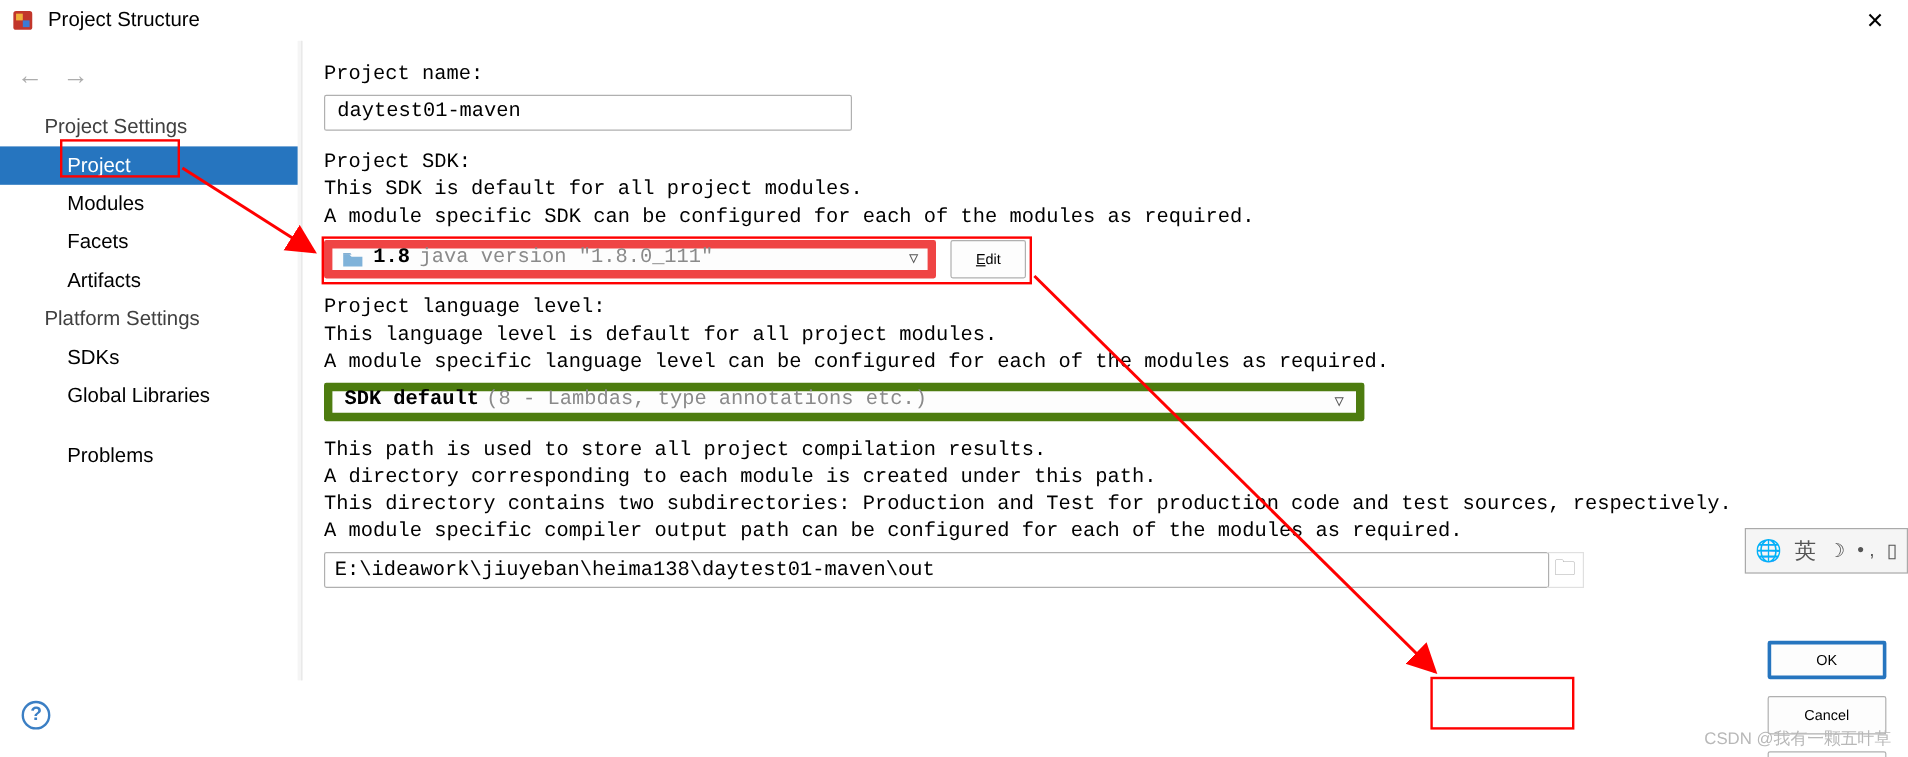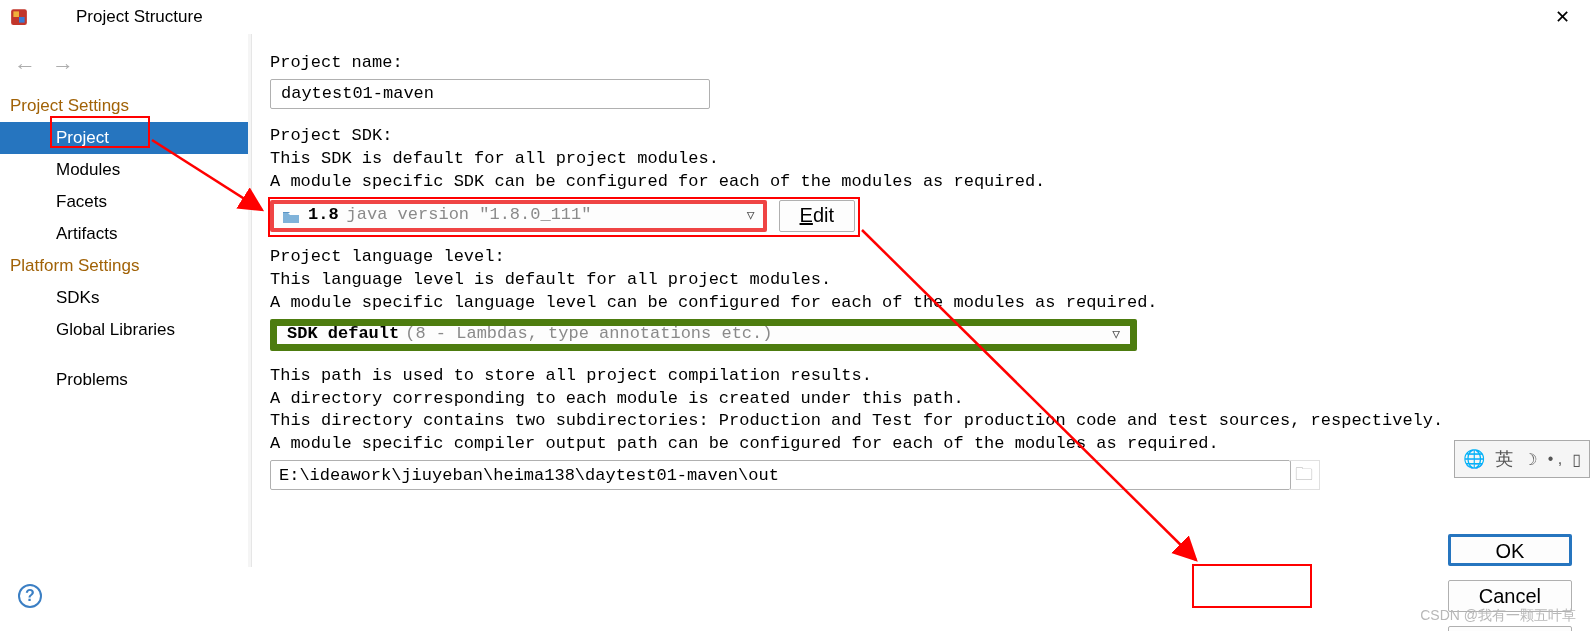--- a/index.html
+++ b/index.html
@@ -35,7 +35,6 @@
     .titlebar .title {
       font-size: 17px;
       color: #000;
-      margin-left: 36px;
     }
     .titlebar .close-x {
       margin-left: auto;

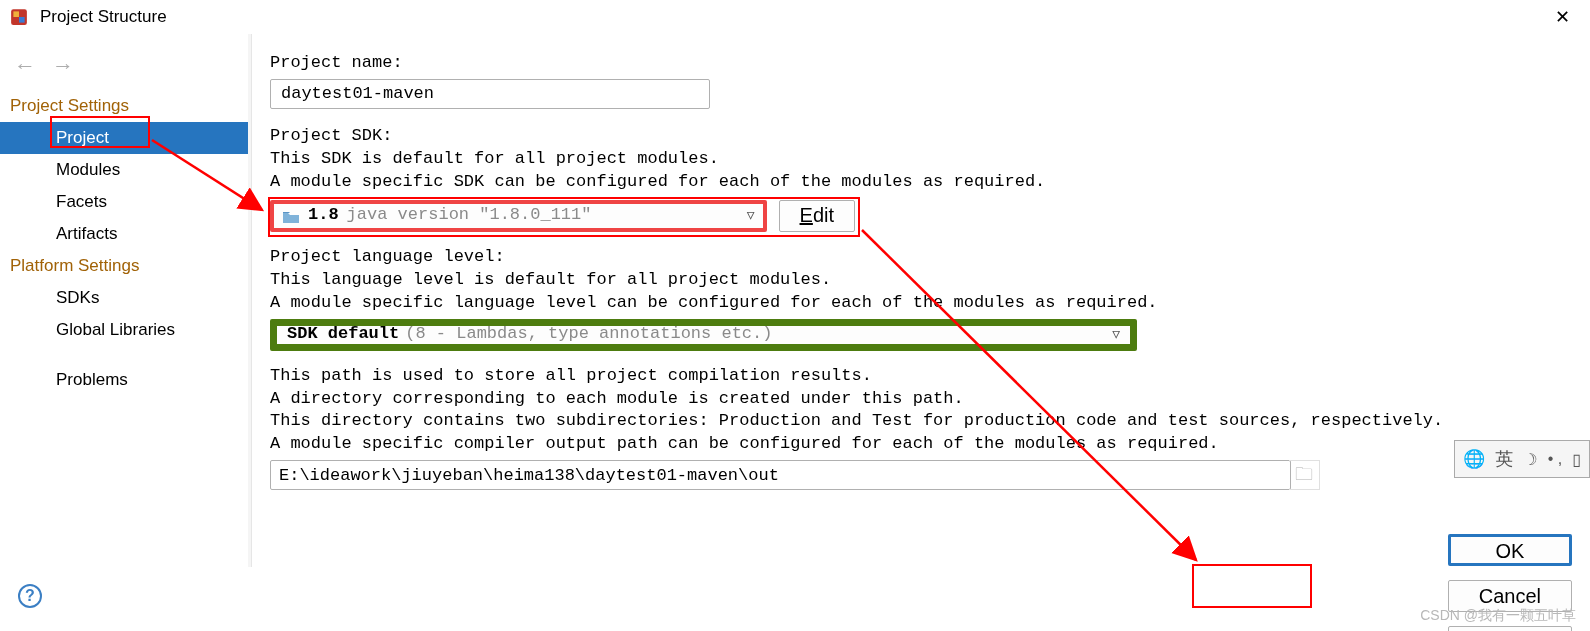--- a/index.html
+++ b/index.html
@@ -65,8 +65,9 @@
     }
     .sidebar-heading {
       font-size: 17px;
-      color: #a16207;
+      color: #404040;
       padding: 6px 10px;
+      margin-left: 27px;
     }
     .sidebar-item {
       font-size: 17px;

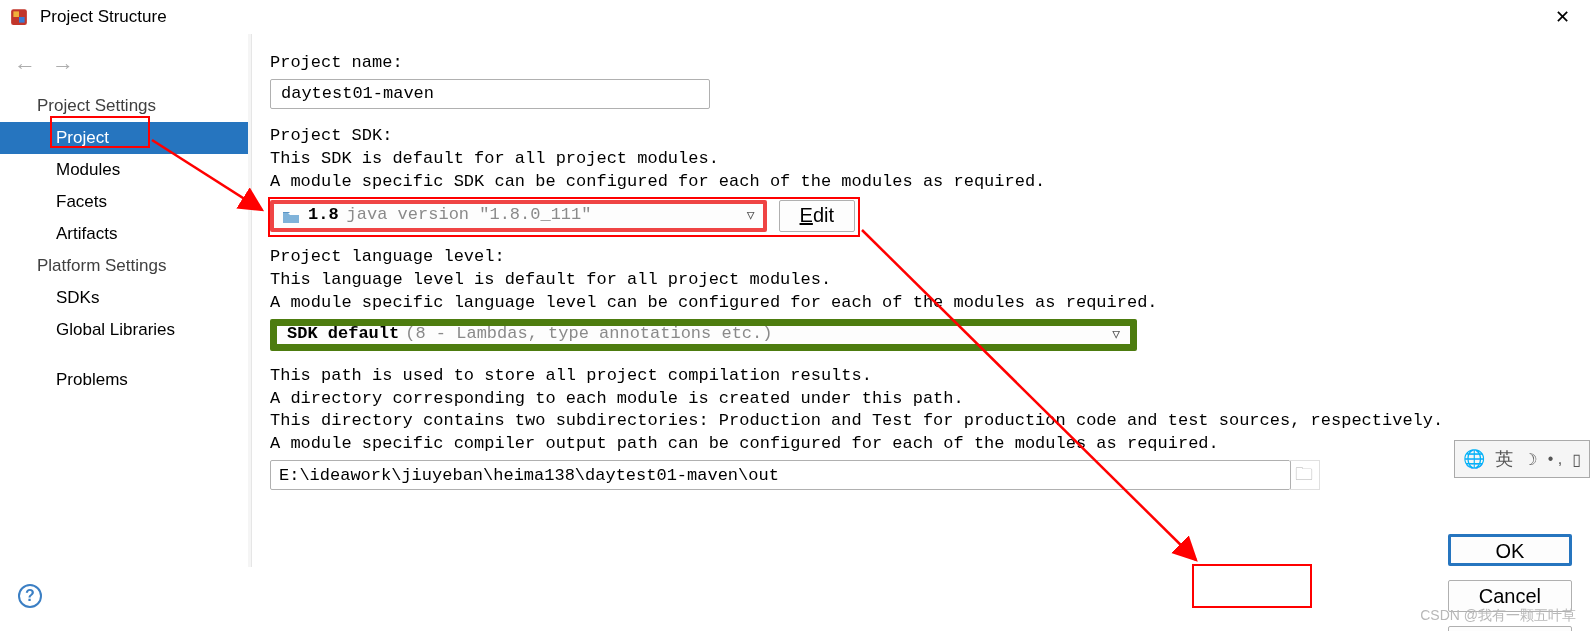--- a/index.html
+++ b/index.html
@@ -121,7 +121,7 @@
     }
     .sdk-select {
       flex: 1;
-      border: 4px solid #ef4444;
+      border: 7px solid #ef4444;
       border-radius: 2px;
       background: #fdfdfd;
       display: flex;

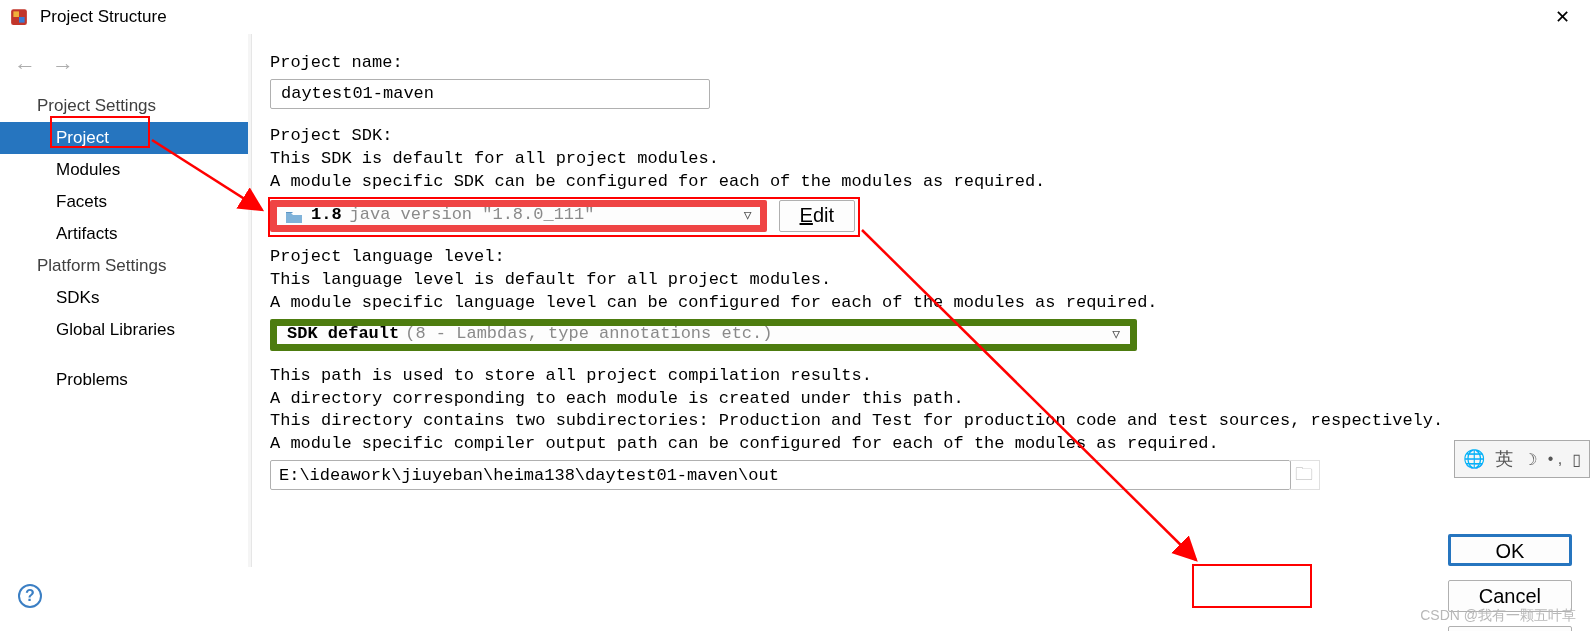--- a/index.html
+++ b/index.html
@@ -140,7 +140,7 @@
     .sdk-select .chev { color:#555; font-size:13px; }
     .btn {
       font-family: "Segoe UI", Tahoma, sans-serif;
-      font-size: 20px;
+      font-size: 12px;
       border: 1px solid #b0b0b0;
       border-radius: 2px;
       background: #fdfdfd;

